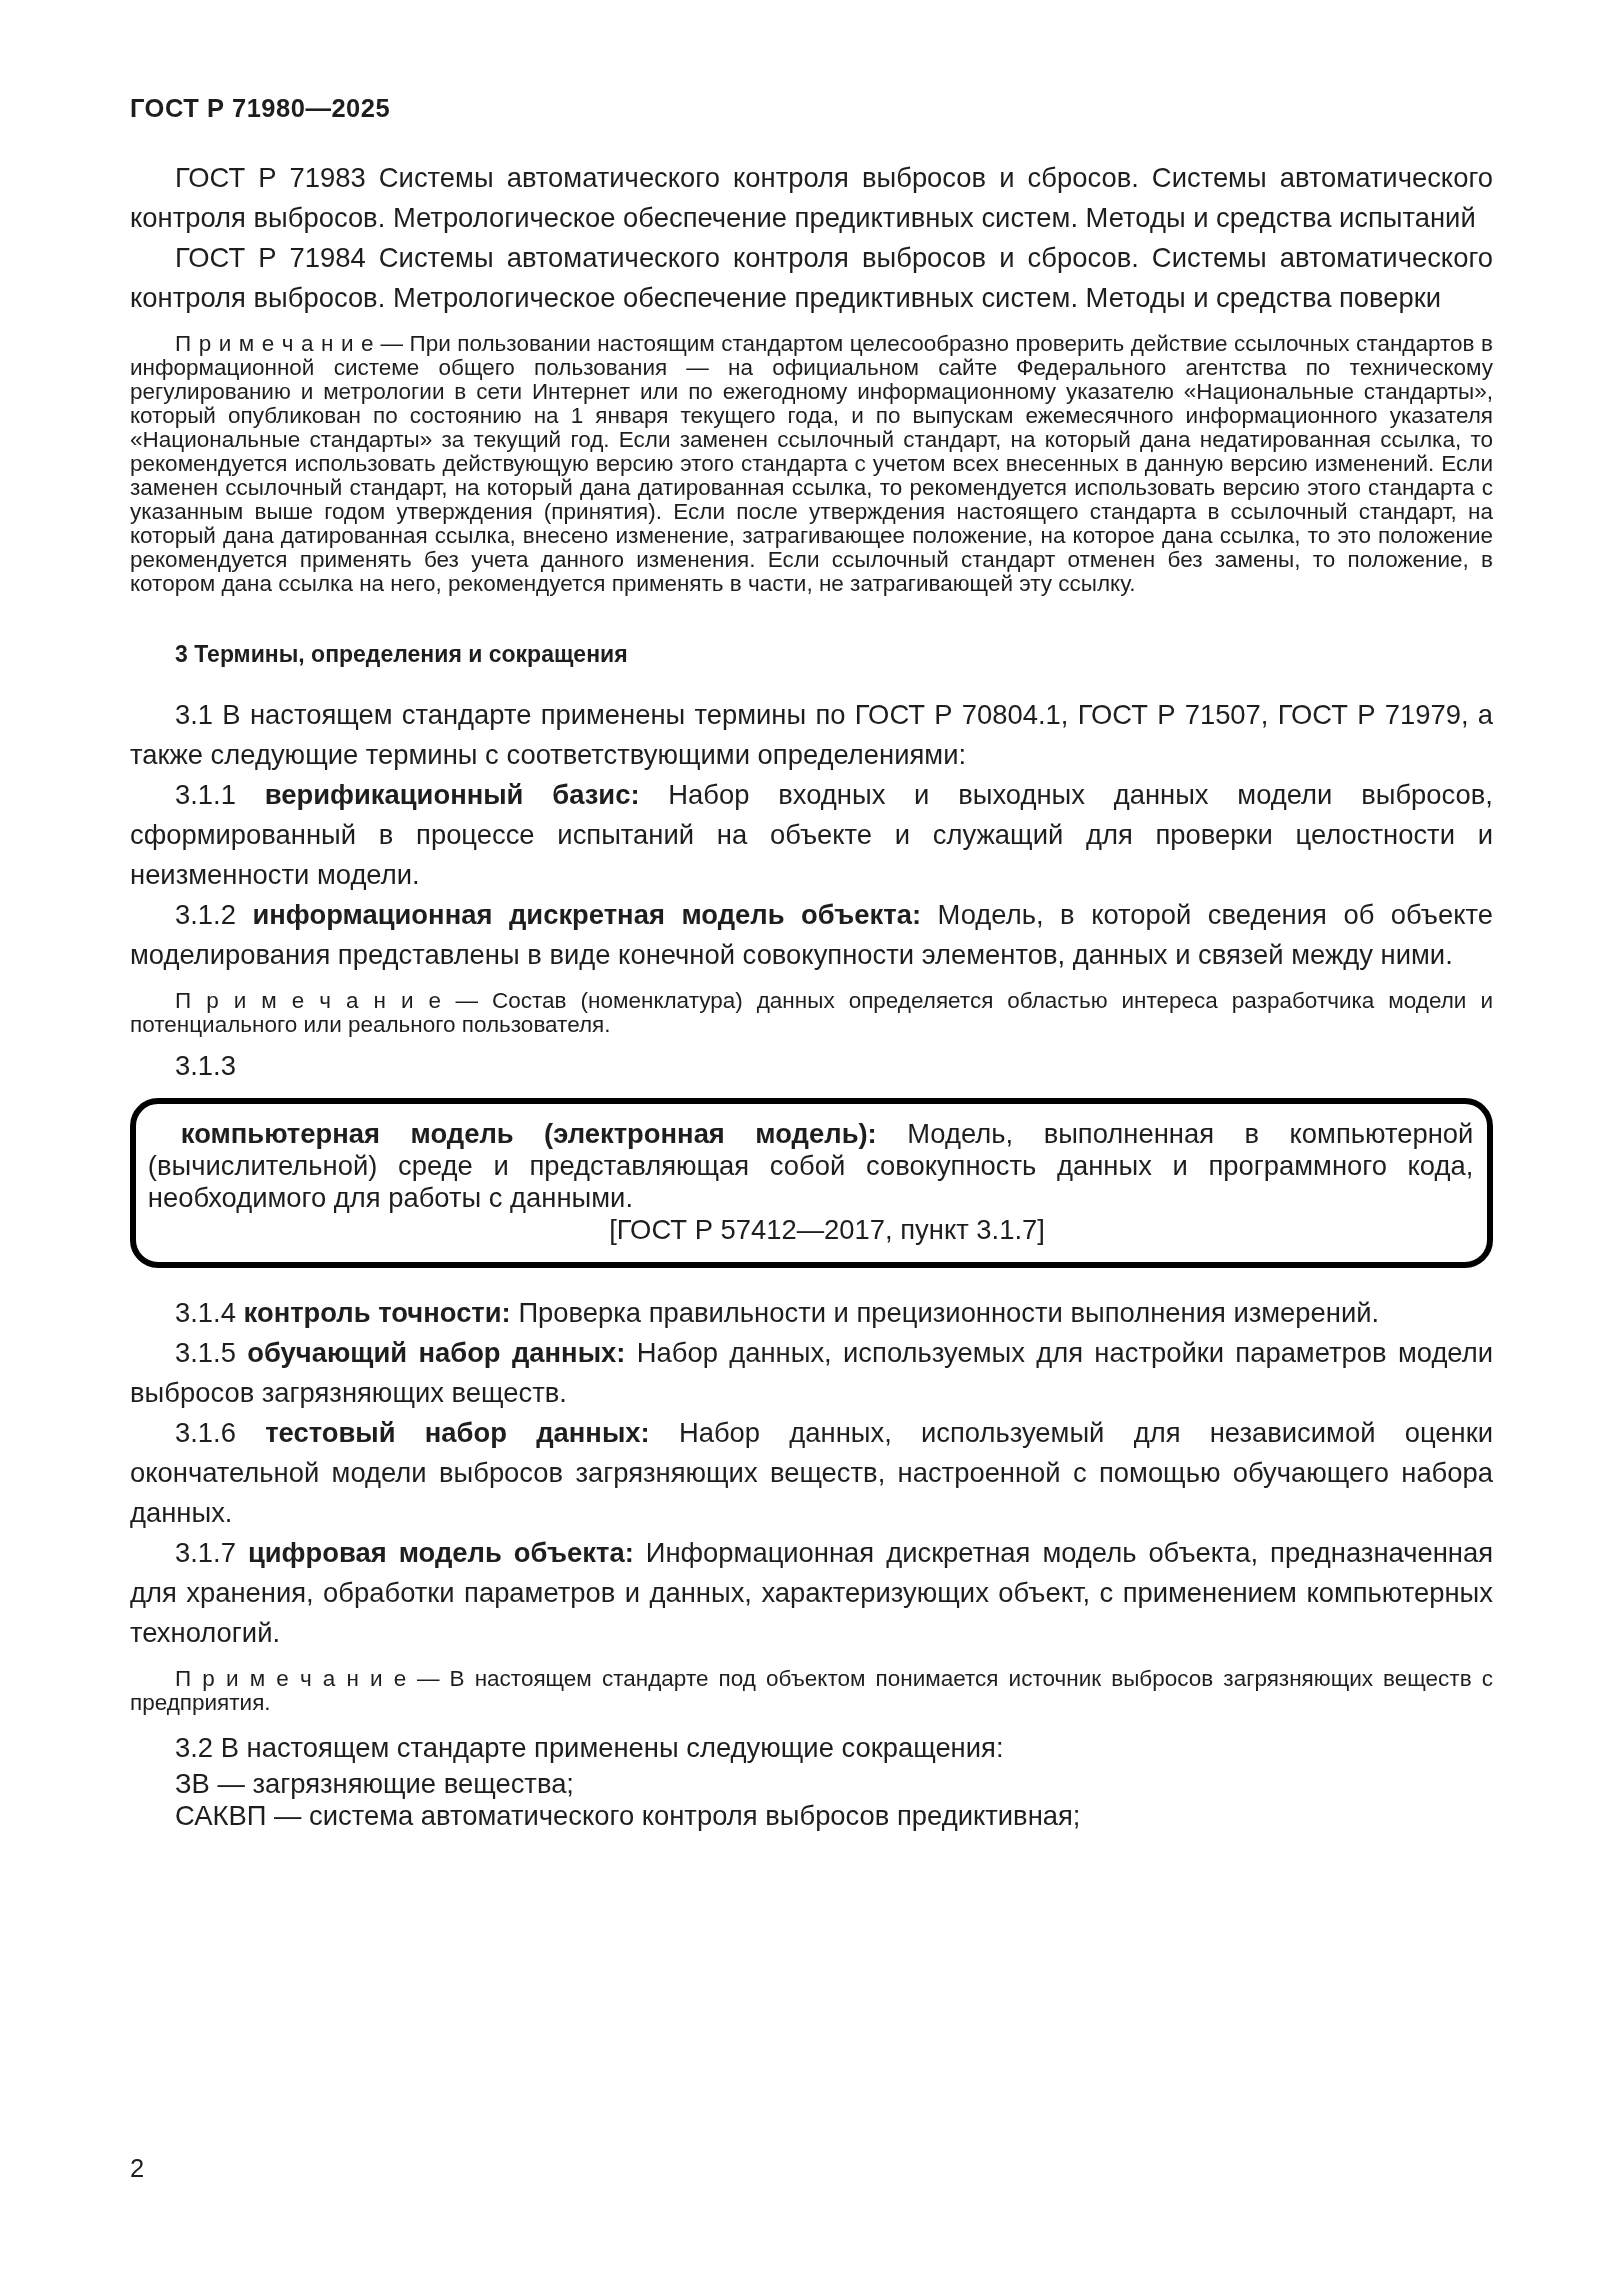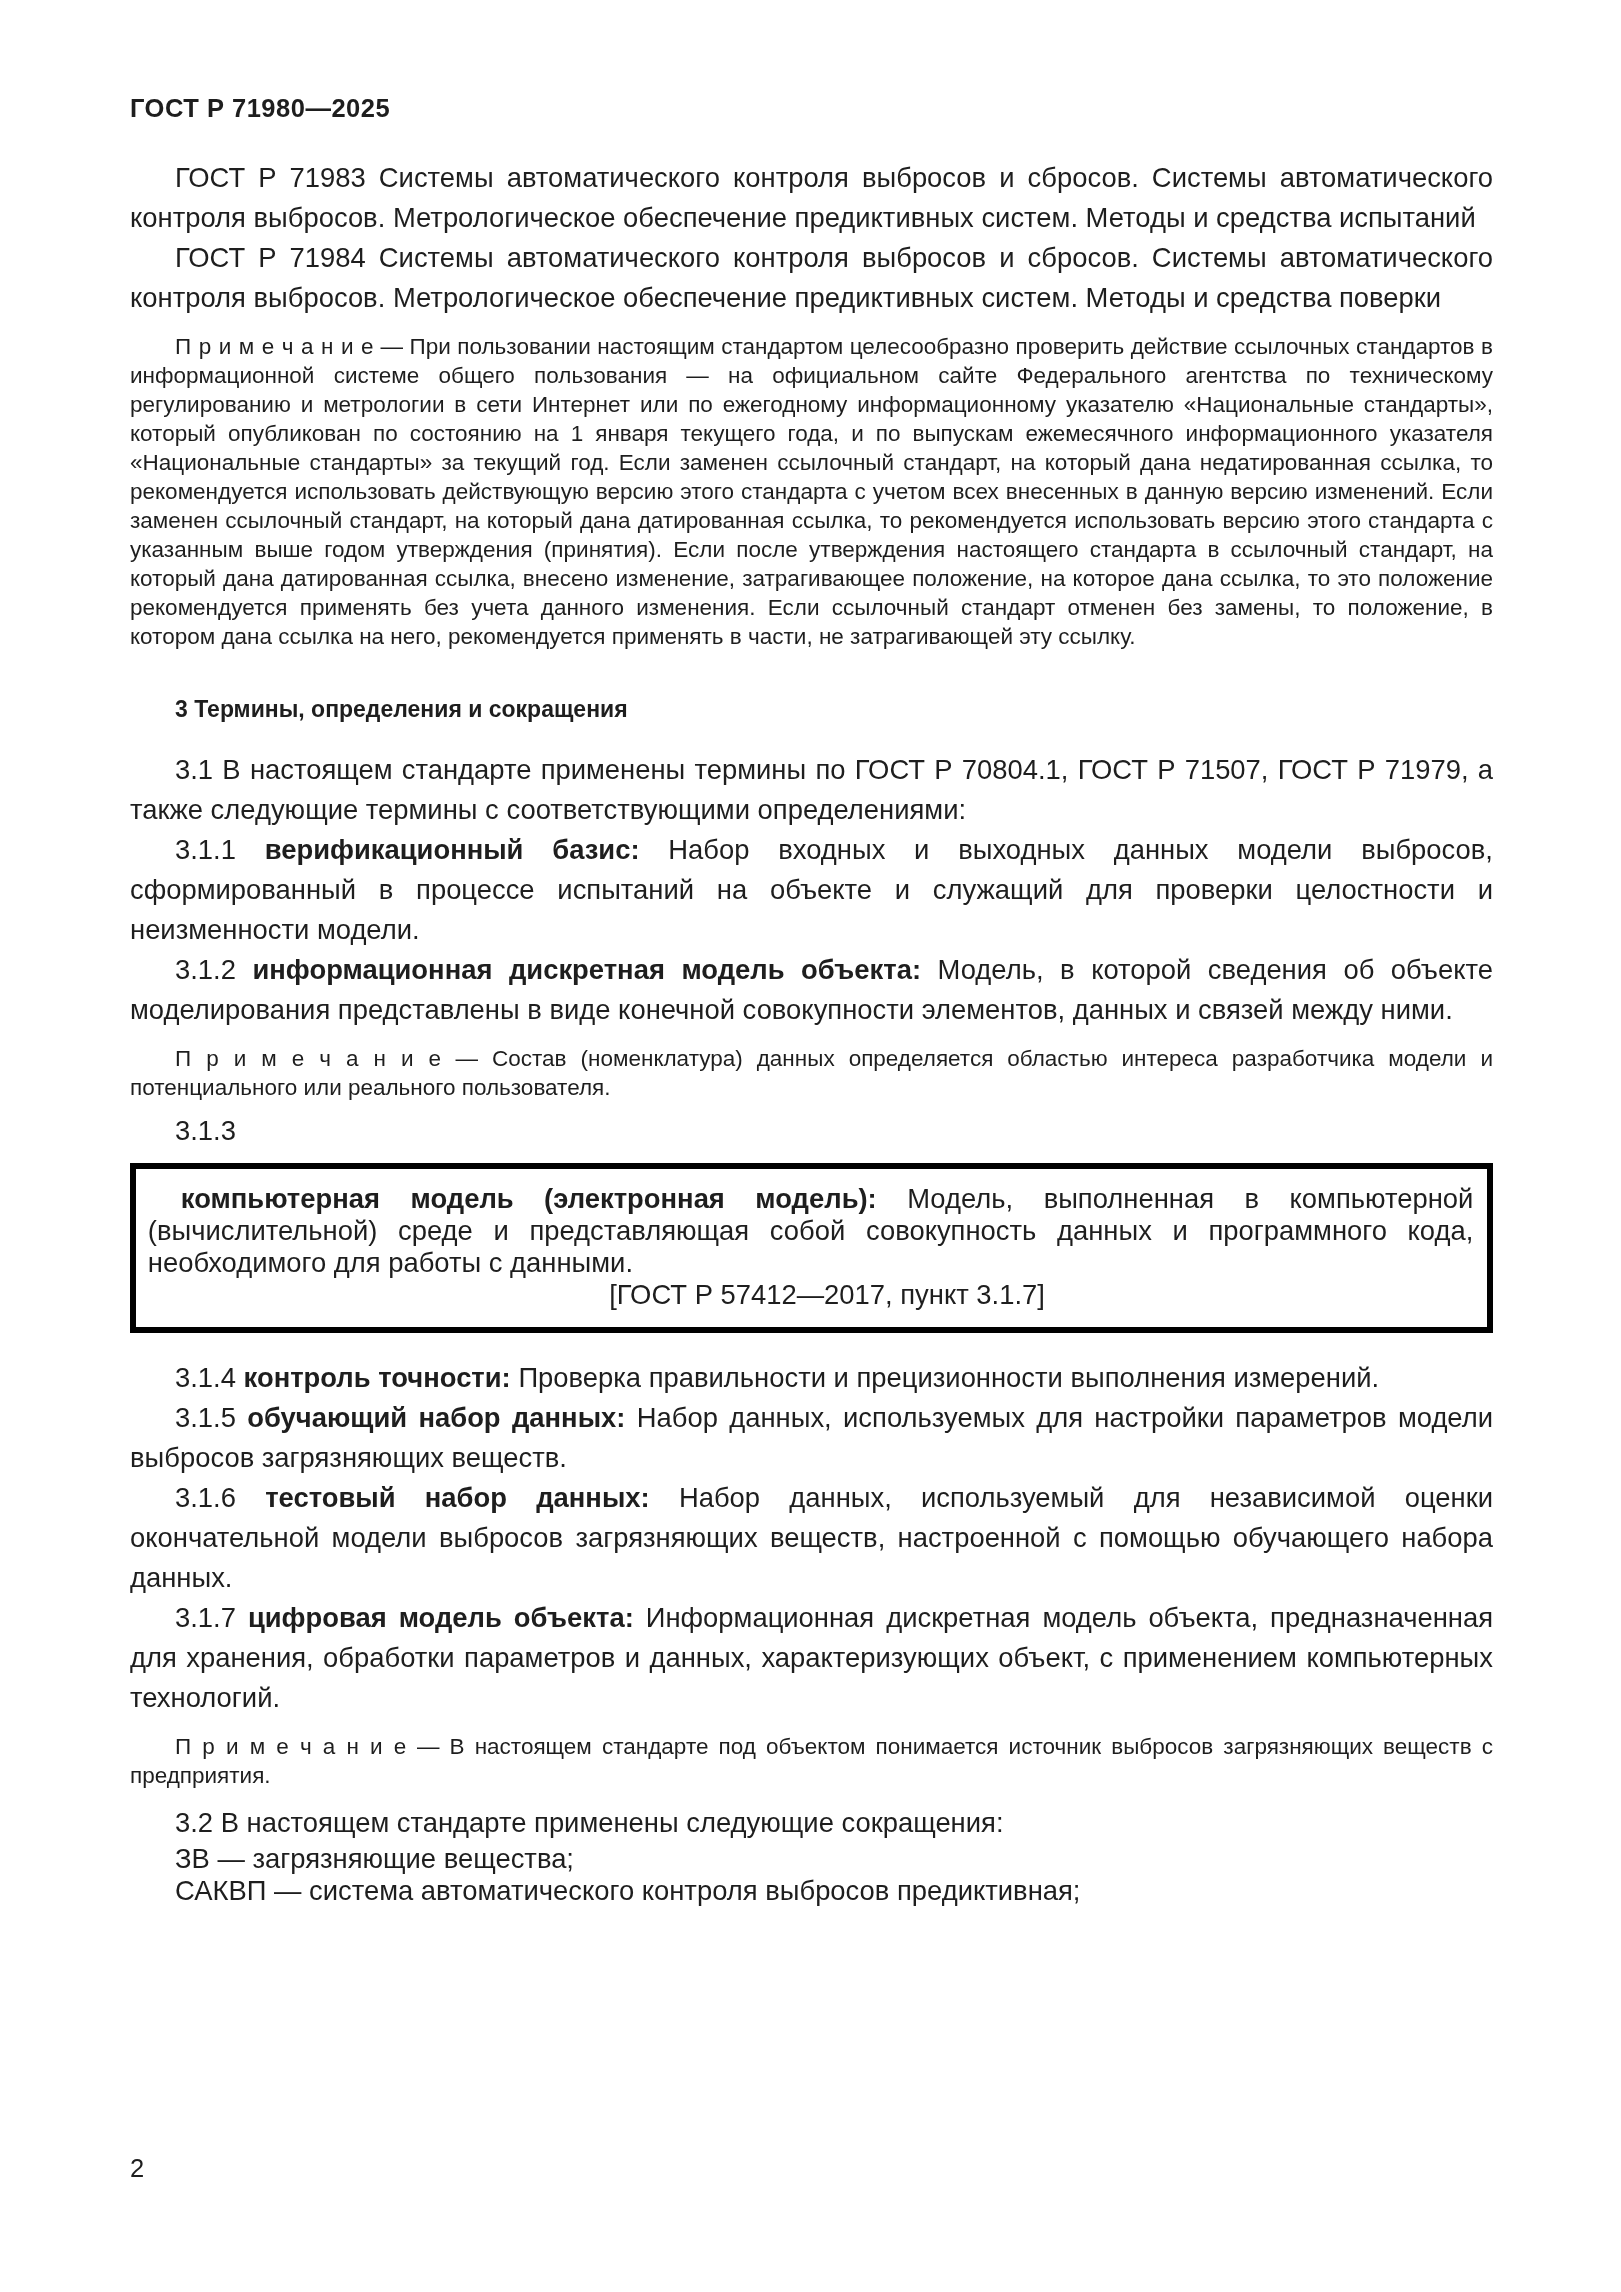--- a/index.html
+++ b/index.html
@@ -2,7 +2,7 @@
 <html lang="ru"><head>
 <meta charset="utf-8">
 <style>
-  * { margin: 0; padding: 0; box-sizing: border-box; }
+  * { margin: 0; padding: 0; box-sizing: border-box; border-radius: 28px; }
   html, body { background: #ffffff; }
   .page {
     position: relative;

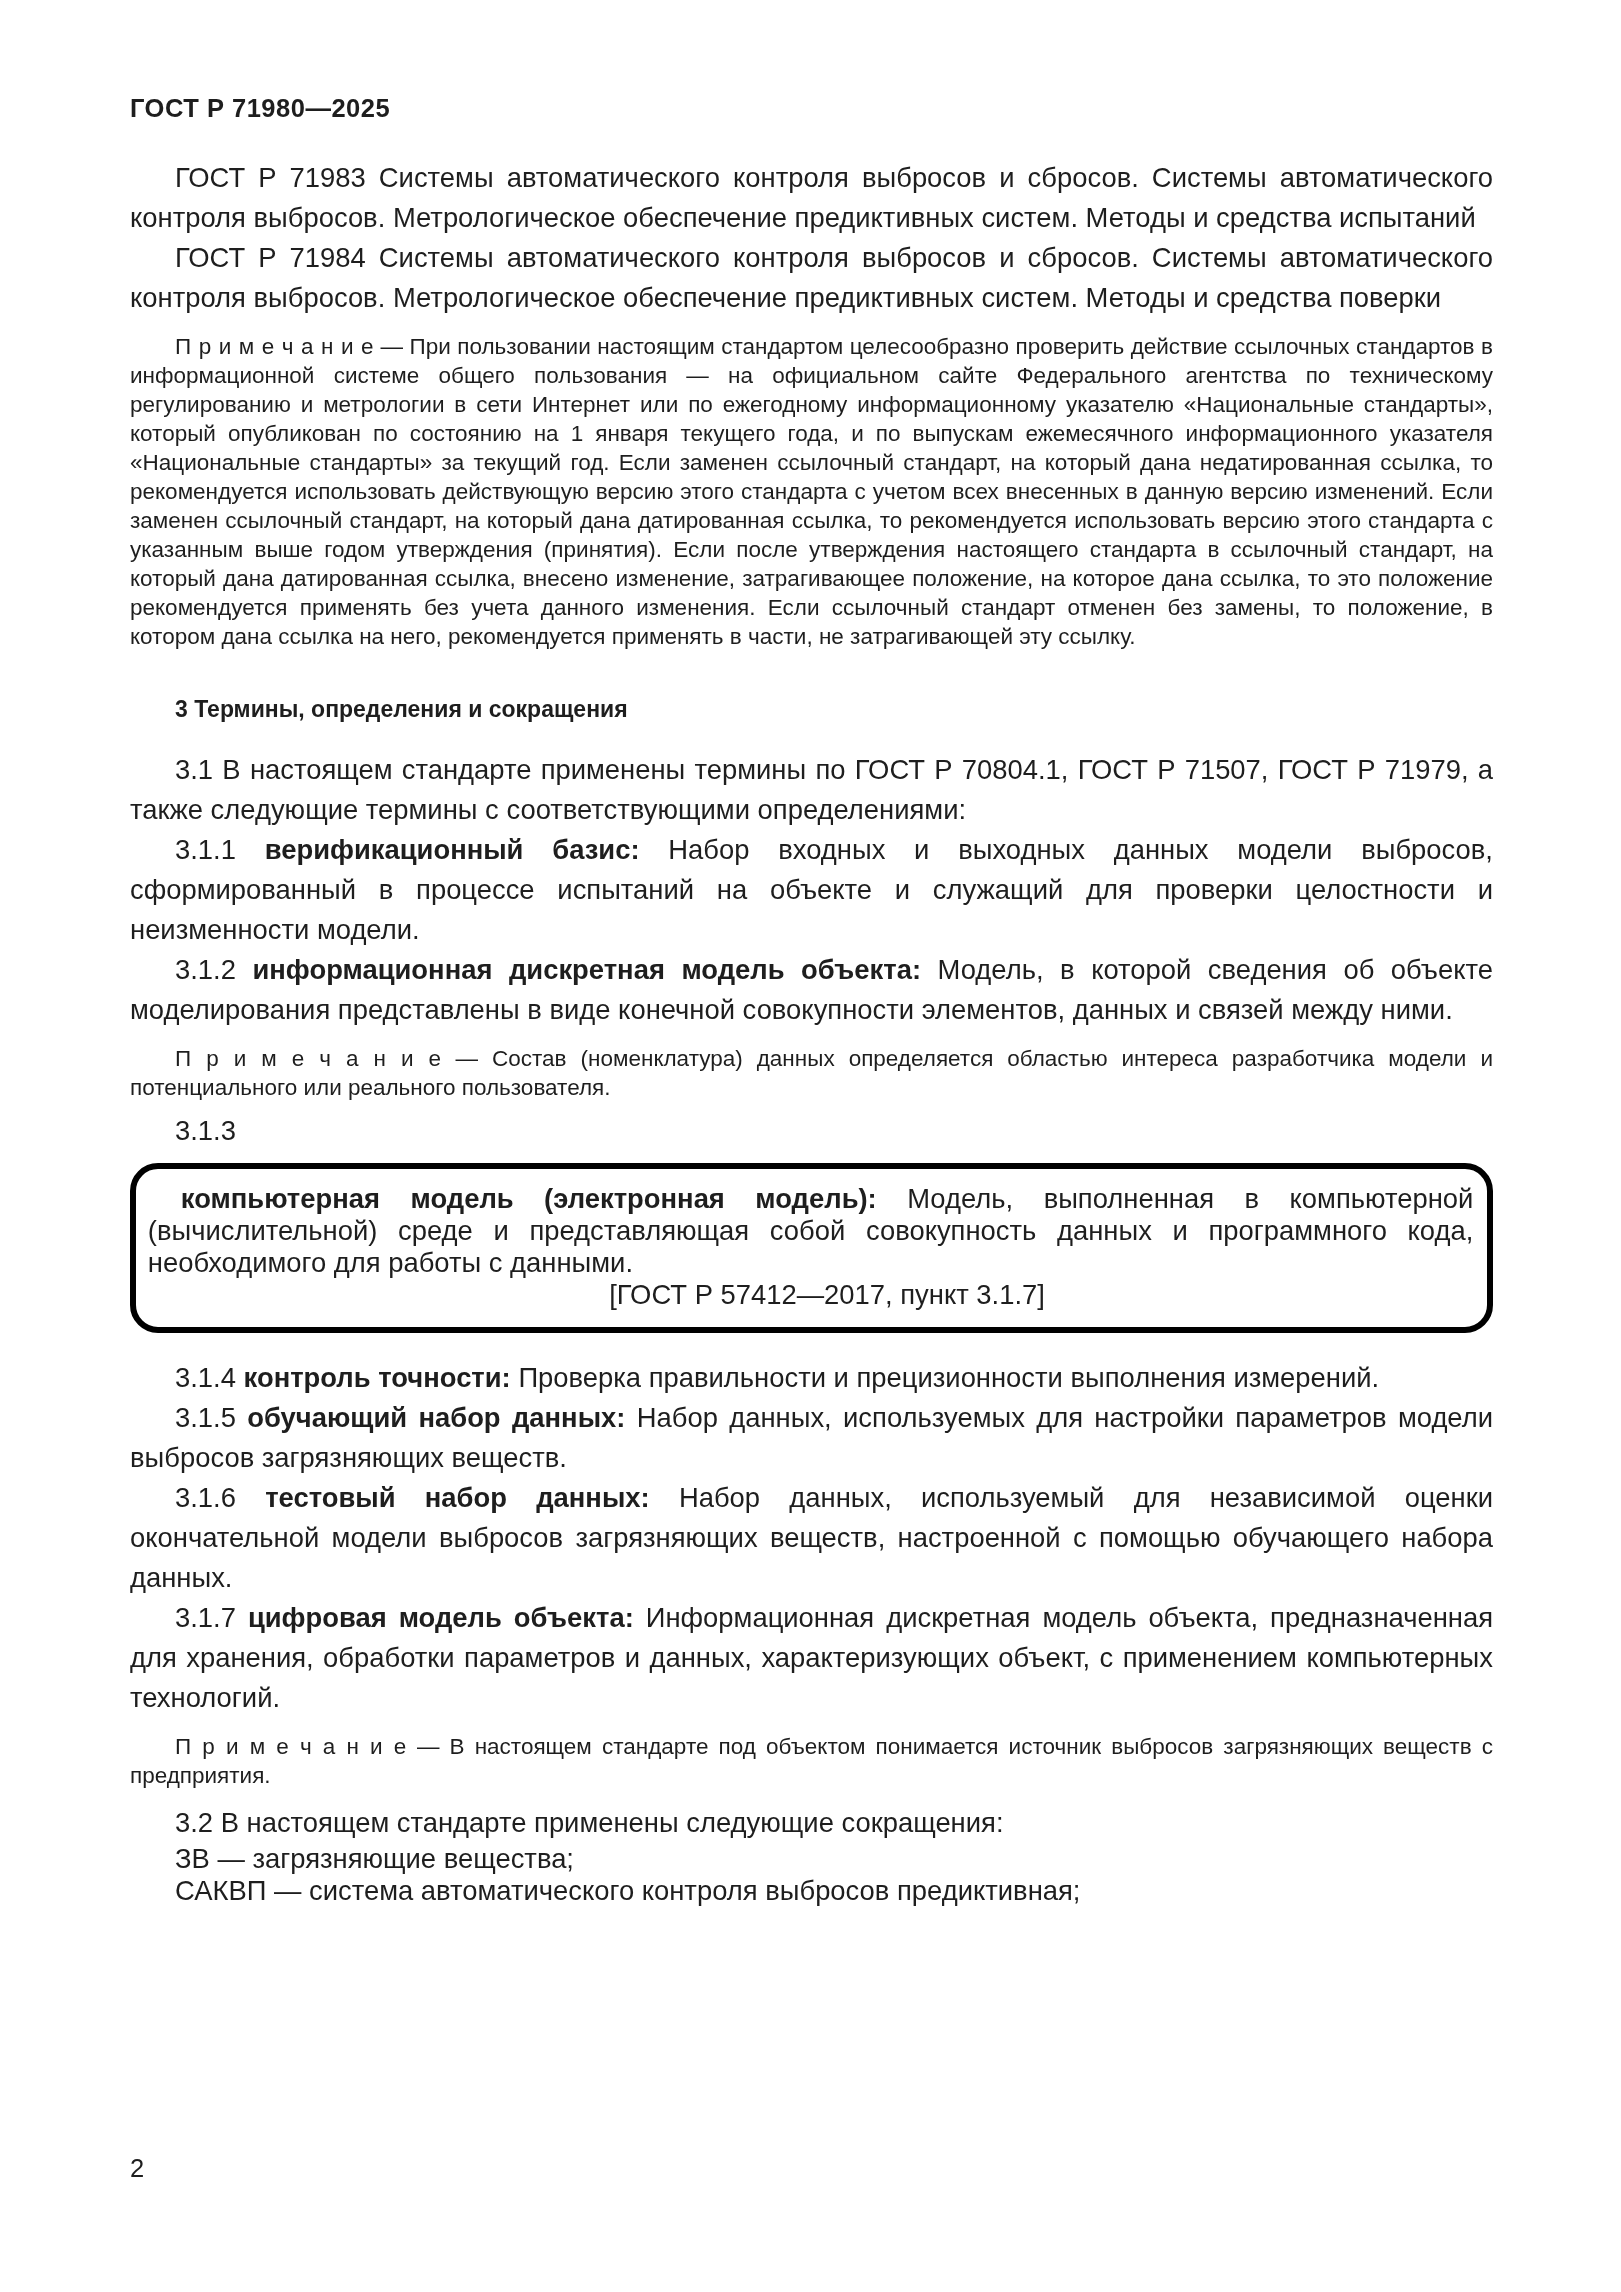--- a/index.html
+++ b/index.html
@@ -34,7 +34,7 @@
   }
   .content p.note {
     font-size: 22.5px;
-    line-height: 29px;
+    line-height: 24px;
     text-align: justify;
     text-indent: 45px;
     margin: 13.7px 0 13.7px 0;

